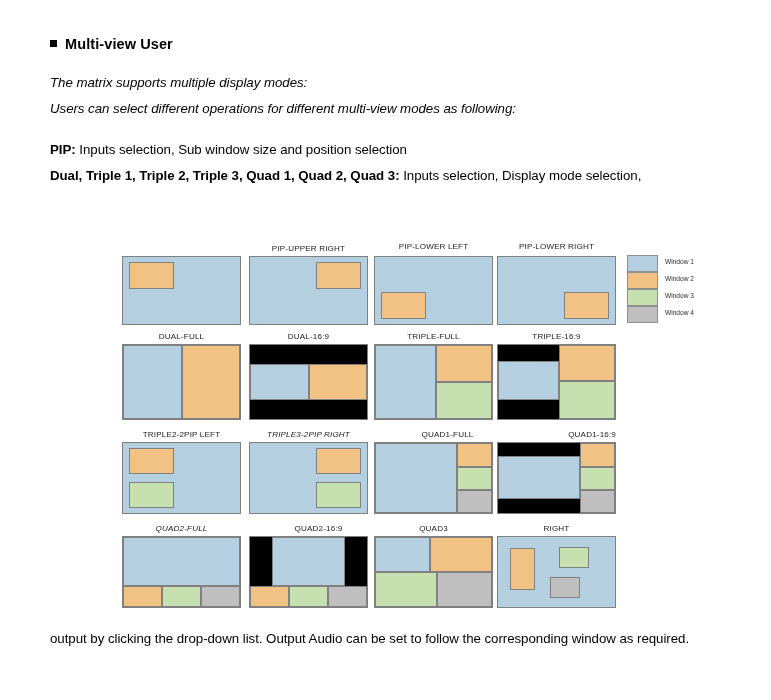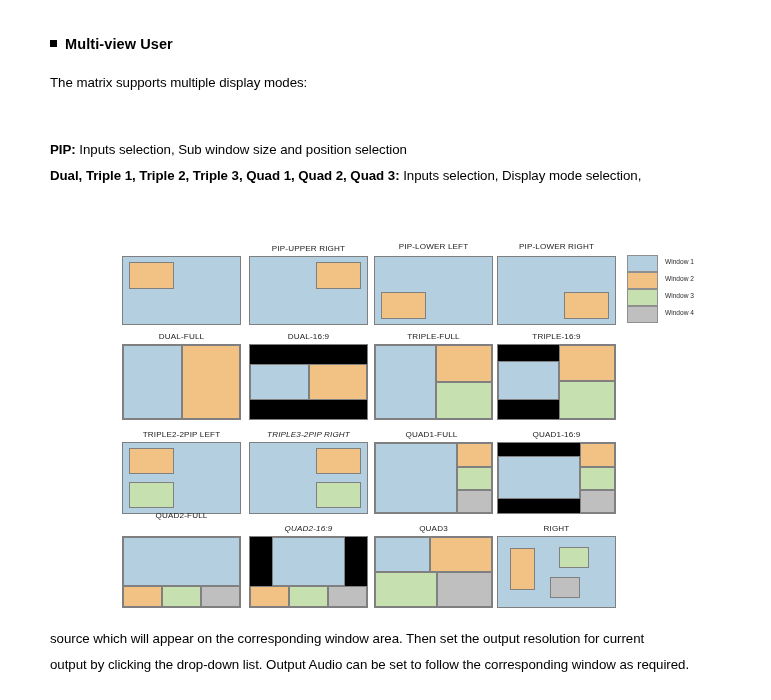--- a/index.html
+++ b/index.html
@@ -26,7 +26,7 @@
     position: absolute; left: 50px;
     font-size: 13.3px; line-height: 25.5px; letter-spacing: -.05px;
   }
-  #intro-block { top: 70px; width: 700px; }
+  #intro-block { top: 70px; width: 700px; font-style: italic; }
   #modes-block { top: 137px; width: 700px; }
   #outro-block { top: 626px; width: 700px; }
   .b { font-weight: bold; }

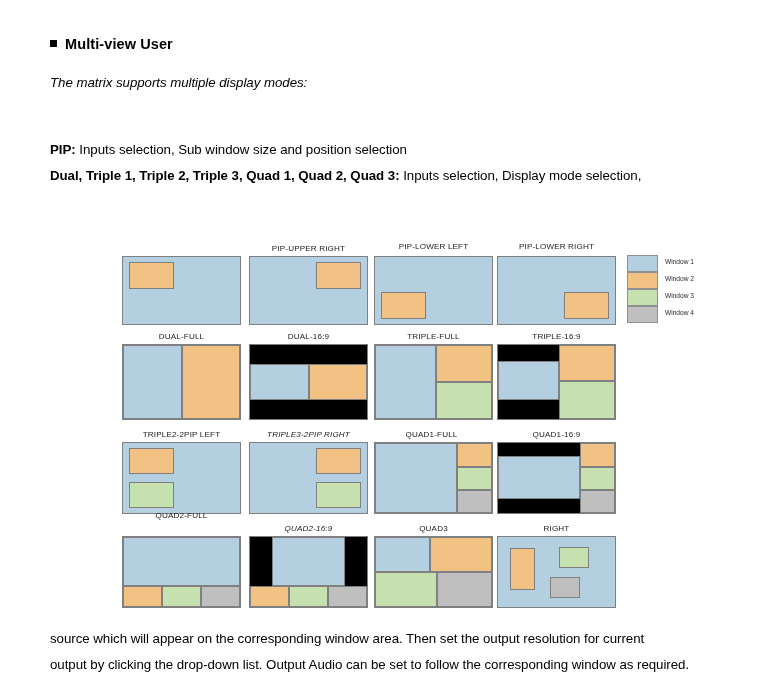--- a/index.html
+++ b/index.html
@@ -83,6 +83,7 @@
 
   <div class="body-block" id="intro-block">
     <div>The matrix supports multiple display modes:</div>
+    <div>Users can select different operations for different multi-view modes as following:</div>
   </div>
 
   <div class="body-block" id="modes-block">

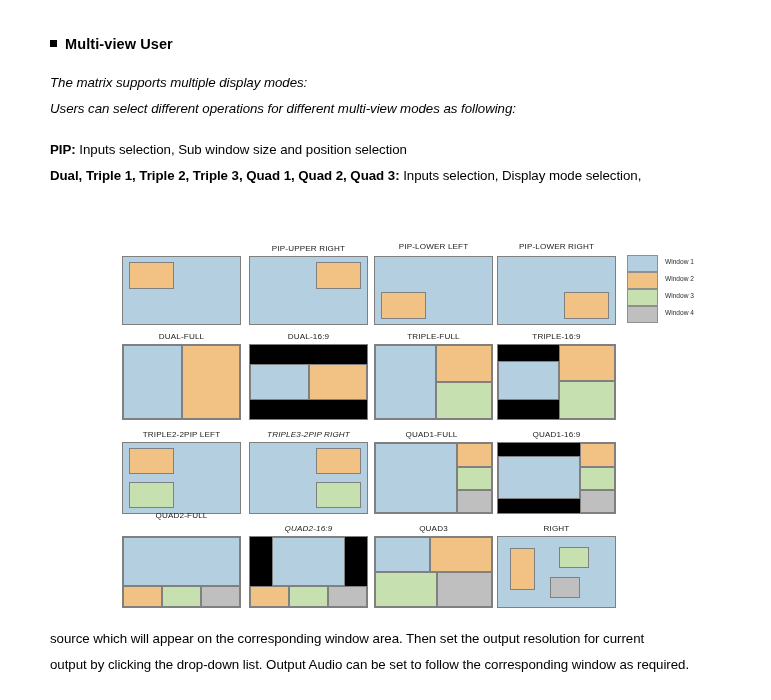--- a/index.html
+++ b/index.html
@@ -145,7 +145,7 @@
 
     <div class="thumb-label" style="left:122px; top:194px; width:119px;">TRIPLE2-2PIP LEFT</div>
     <div class="thumb-label" style="left:249px; top:194px; width:119px;font-style:italic;">TRIPLE3-2PIP RIGHT</div>
-    <div class="thumb-label" style="left:372px; top:194px; width:119px;">QUAD1-FULL</div>
+    <div class="thumb-label" style="left:388px; top:194px; width:119px;">QUAD1-FULL</div>
     <div class="thumb-label" style="left:497px; top:194px; width:119px;">QUAD1-16:9</div>
 
     <div class="thumb" style="left:122px; top:206px; width:119px; height:72px;">

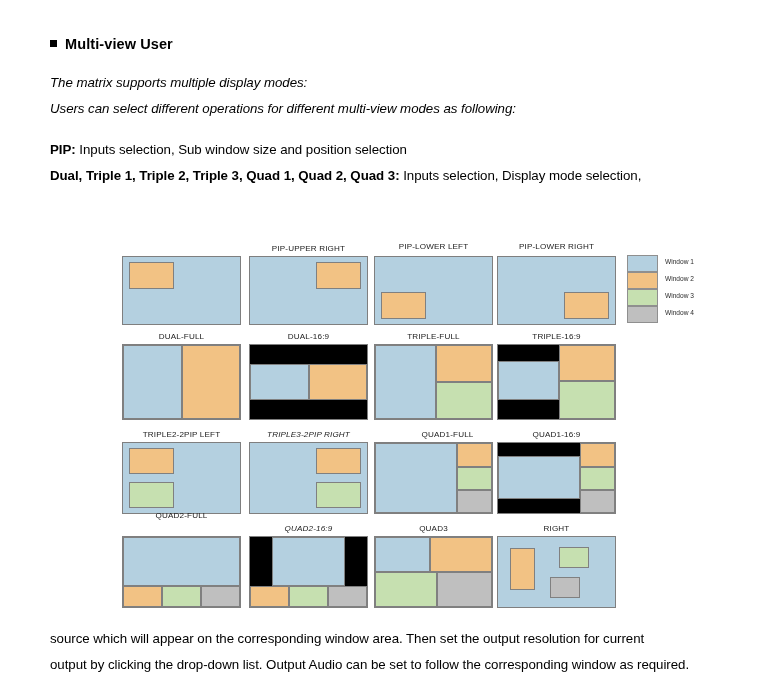--- a/index.html
+++ b/index.html
@@ -146,7 +146,7 @@
     <div class="thumb-label" style="left:122px; top:194px; width:119px;">TRIPLE2-2PIP LEFT</div>
     <div class="thumb-label" style="left:249px; top:194px; width:119px;font-style:italic;">TRIPLE3-2PIP RIGHT</div>
     <div class="thumb-label" style="left:388px; top:194px; width:119px;">QUAD1-FULL</div>
-    <div class="thumb-label" style="left:497px; top:194px; width:119px;">QUAD1-16:9</div>
+    <div class="thumb-label" style="left:497px; top:194px; width:119px;text-align:right;">QUAD1-16:9</div>
 
     <div class="thumb" style="left:122px; top:206px; width:119px; height:72px;">
       <div class="cell c-orange" style="left:6px; top:5px;    width:45px; height:26px;"></div>

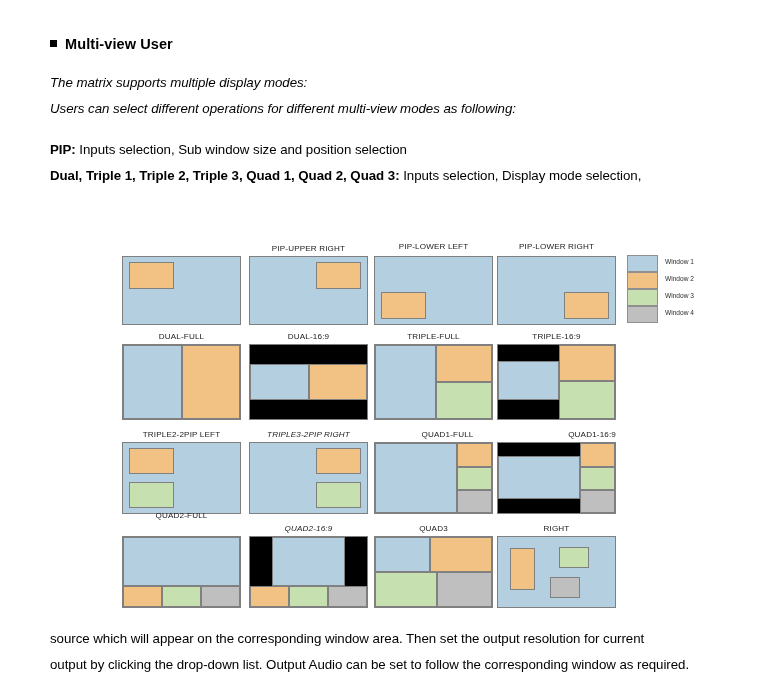--- a/index.html
+++ b/index.html
@@ -173,7 +173,7 @@
       <div class="cell c-gray" style="left:70%; top:67%; width:30%; height:33%;"></div>
     </div>
 
-    <div class="thumb-label" style="left:122px; top:275px; width:119px;">QUAD2-FULL</div>
+    <div class="thumb-label" style="left:122px; top:288px; width:119px;font-style:italic;">QUAD2-FULL</div>
     <div class="thumb-label" style="left:249px; top:288px; width:119px;font-style:italic;">QUAD2-16:9</div>
     <div class="thumb-label" style="left:374px; top:288px; width:119px;">QUAD3</div>
     <div class="thumb-label" style="left:497px; top:288px; width:119px;">RIGHT</div>

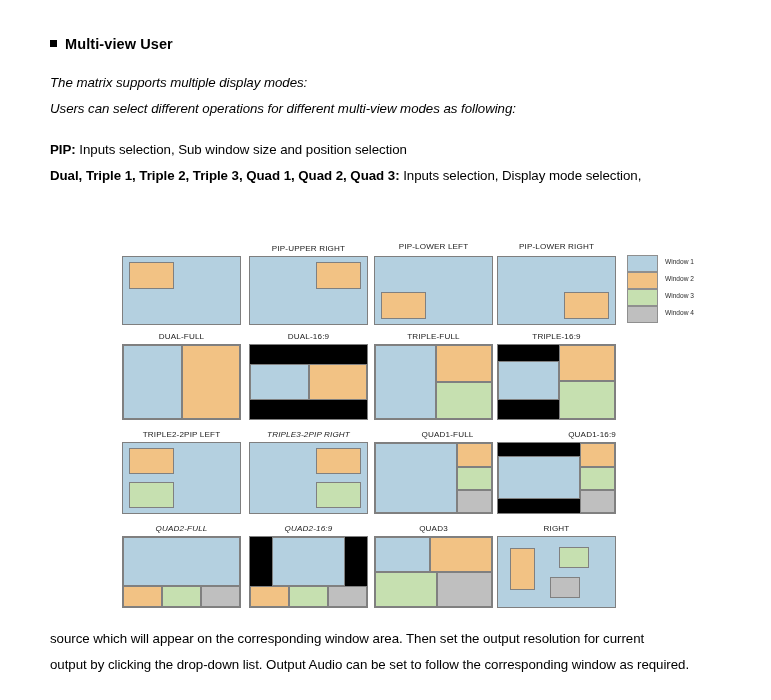--- a/index.html
+++ b/index.html
@@ -174,7 +174,7 @@
     </div>
 
     <div class="thumb-label" style="left:122px; top:288px; width:119px;font-style:italic;">QUAD2-FULL</div>
-    <div class="thumb-label" style="left:249px; top:288px; width:119px;font-style:italic;">QUAD2-16:9</div>
+    <div class="thumb-label" style="left:259px; top:288px; width:119px;">QUAD2-16:9</div>
     <div class="thumb-label" style="left:374px; top:288px; width:119px;">QUAD3</div>
     <div class="thumb-label" style="left:497px; top:288px; width:119px;">RIGHT</div>
 

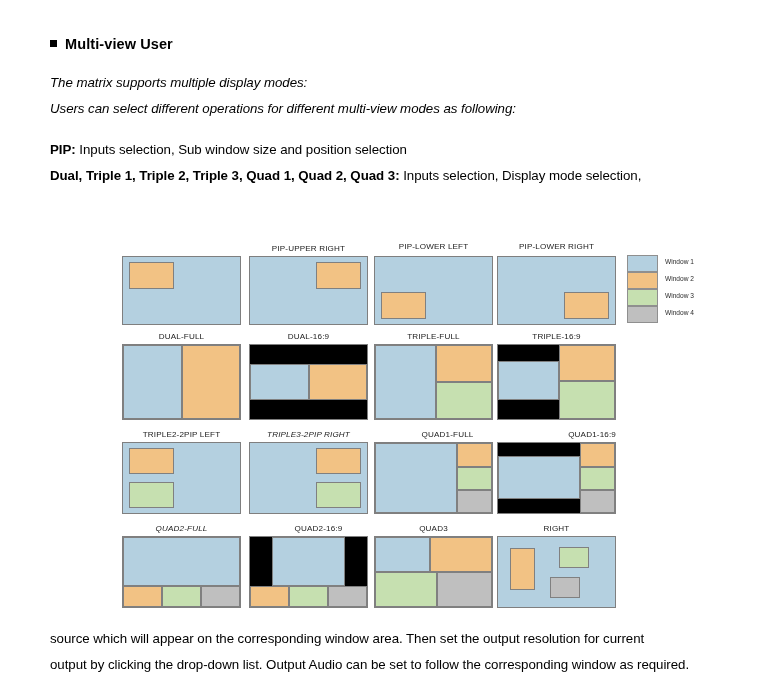--- a/index.html
+++ b/index.html
@@ -228,7 +228,6 @@
   </div>
 
   <div class="body-block" id="outro-block">
-    <div>source which will appear on the corresponding window area. Then set the output resolution for current</div>
     <div>output by clicking the drop-down list. Output Audio can be set to follow the corresponding window as required.</div>
   </div>
 

